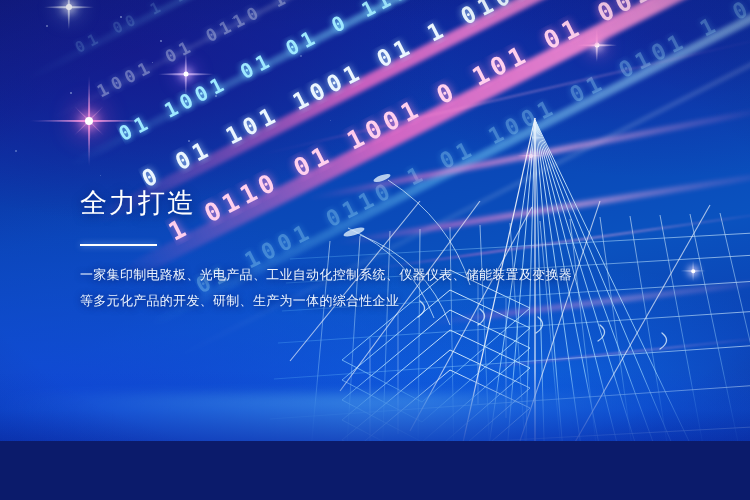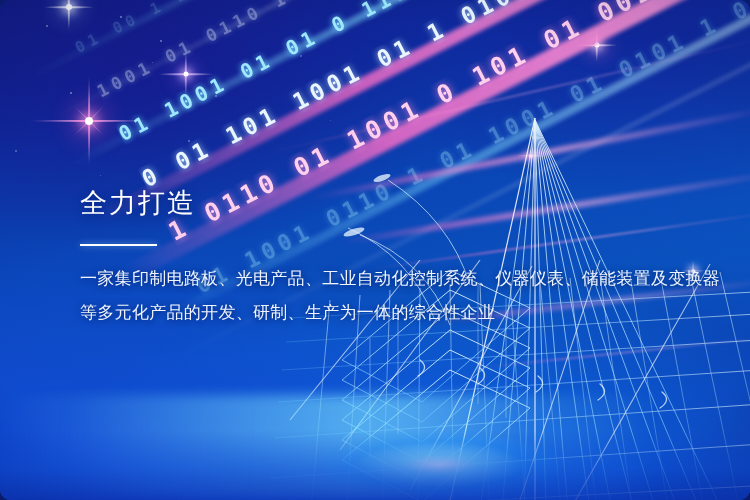--- a/index.html
+++ b/index.html
@@ -7,14 +7,13 @@
   *{box-sizing:border-box;}
   .stage{
     position:relative;
-    width:750px;height:500px;
+    width:750px;height:441px;
     overflow:hidden;
     font-family:"Liberation Sans","DejaVu Sans",sans-serif;
     background:
       radial-gradient(120% 90% at 8% 96%, #1248d8 0%, rgba(18,72,216,0) 55%),
       radial-gradient(100% 70% at 62% 100%, #0f6ff0 0%, rgba(15,111,240,0) 60%),
       linear-gradient(168deg,#101e86 0%,#0d2a9e 18%,#0a46b6 42%,#0a52bf 62%,#0b41b4 82%,#0f2a9c 100%);
-    border-radius: 11px;
   }
 
   

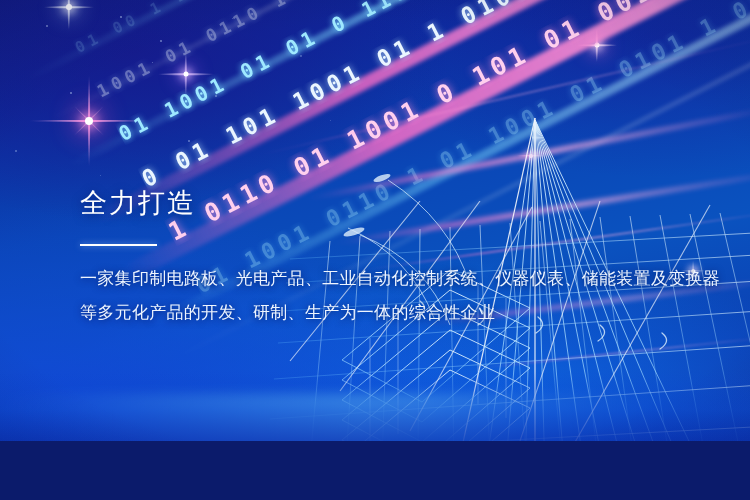--- a/index.html
+++ b/index.html
@@ -120,7 +120,7 @@
     box-shadow:0 0 6px rgba(190,225,255,.6);
   }
   .desc{
-    color:#eef5ff;font-size:17px;line-height:2.0;letter-spacing:.3px;
+    color:#eef5ff;font-size:13px;line-height:2.0;letter-spacing:.3px;
     font-weight:400;text-shadow:0 1px 7px rgba(0,20,90,.85);
   }
   .desc div{white-space:nowrap;}

